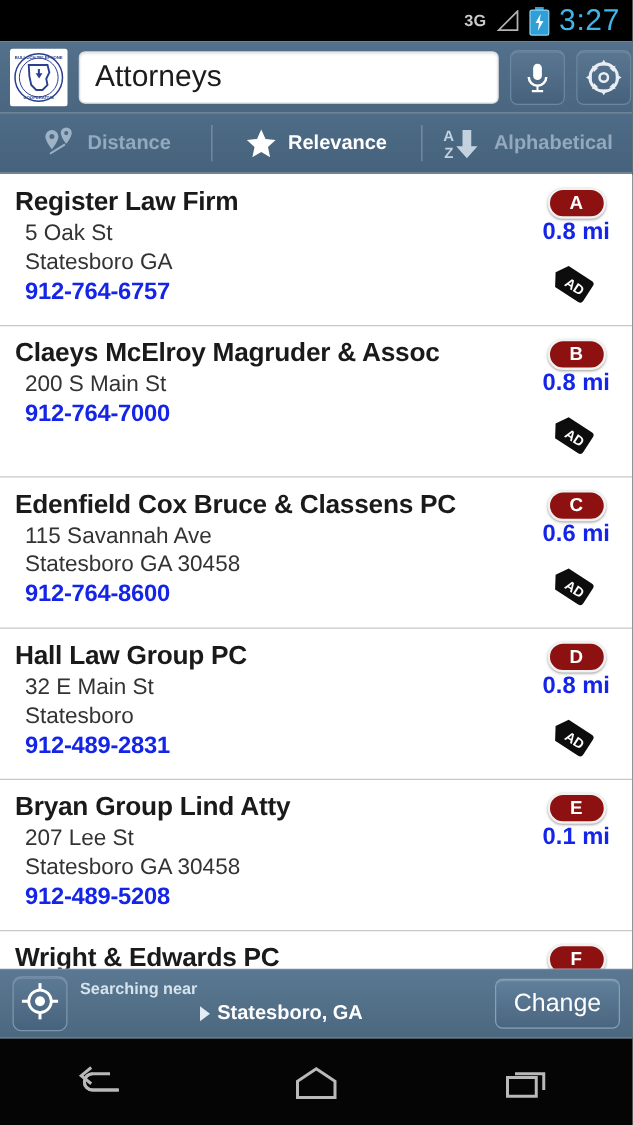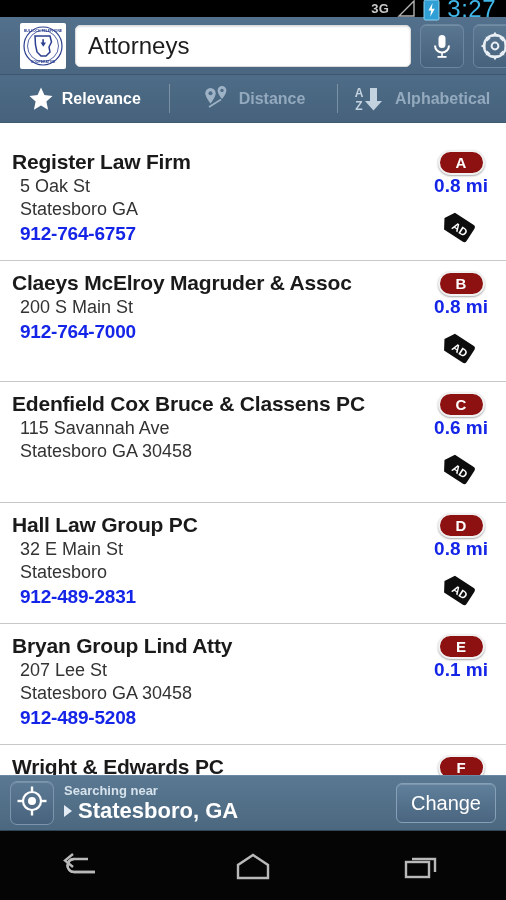--- a/index.html
+++ b/index.html
@@ -13,7 +13,7 @@
 
   
   .statusbar {
-    height: 17px; background: #000; display: flex; align-items: center;
+    height: 33px; background: #000; display: flex; align-items: center;
     justify-content: flex-end; padding-right: 10px; gap: 7px;
   }
   .sb-3g { color: #c9c9c9; font-size: 13px; font-weight: bold; letter-spacing: .3px; }

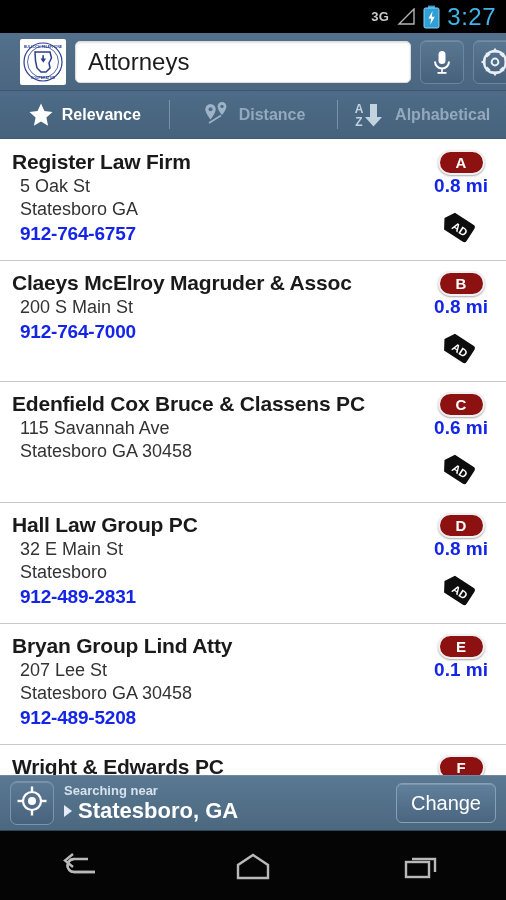--- a/index.html
+++ b/index.html
@@ -25,7 +25,7 @@
   
   .header {
     height: 58px; background: linear-gradient(#53708c, #4a6680);
-    display: flex; align-items: center; padding: 0 20px; gap: 9px;
+    display: flex; align-items: center; padding: 0 8px; gap: 9px;
     border-bottom: 1px solid #3c5670;
   }
   .logo {

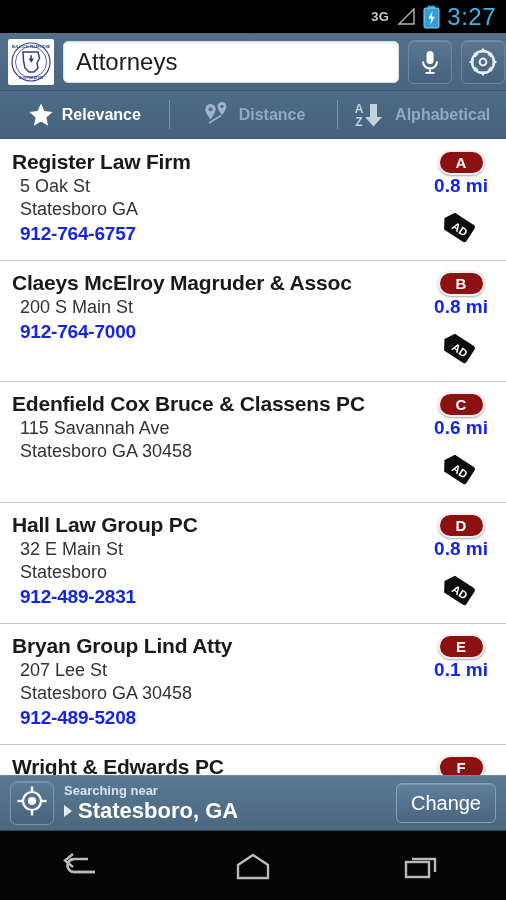--- a/index.html
+++ b/index.html
@@ -204,15 +204,6 @@
   </div>
 
   <div class="sortbar">
-    <div class="sort-tab active">
-      <span class="sort-ico">
-        <svg width="26" height="26" viewBox="0 0 26 26">
-          <path d="M13 1.5 l3.4 7.6 8.1 .9 -6.1 5.6 1.7 8.2 -7.1 -4.2 -7.1 4.2 1.7 -8.2 -6.1 -5.6 8.1 -.9 z" fill="#ffffff"></path>
-        </svg>
-      </span>
-      <span class="sort-label">Relevance</span>
-    </div>
-
     <div class="sort-tab inactive">
       <span class="sort-ico">
         <svg width="30" height="28" viewBox="0 0 30 28">
@@ -224,6 +215,15 @@
         </svg>
       </span>
       <span class="sort-label">Distance</span>
+    </div>
+
+    <div class="sort-tab active">
+      <span class="sort-ico">
+        <svg width="26" height="26" viewBox="0 0 26 26">
+          <path d="M13 1.5 l3.4 7.6 8.1 .9 -6.1 5.6 1.7 8.2 -7.1 -4.2 -7.1 4.2 1.7 -8.2 -6.1 -5.6 8.1 -.9 z" fill="#ffffff"></path>
+        </svg>
+      </span>
+      <span class="sort-label">Relevance</span>
     </div>
 
     <div class="sort-tab inactive">

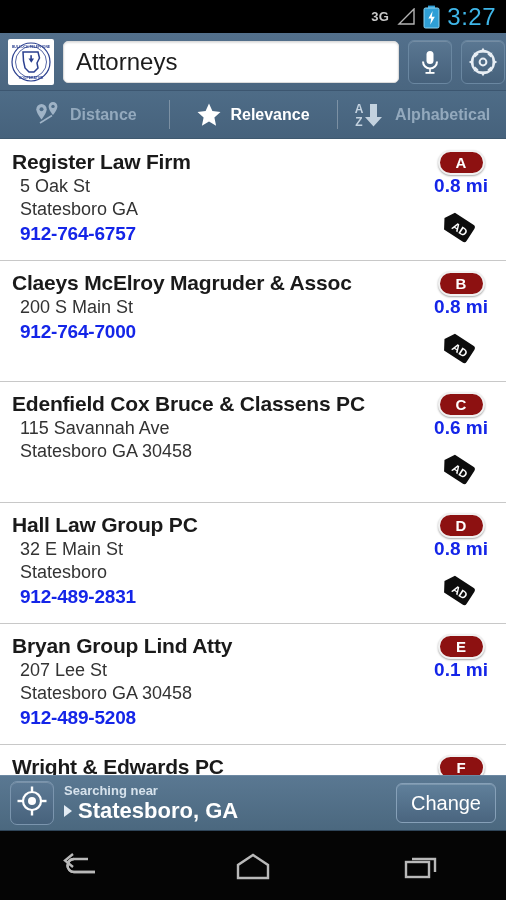--- a/index.html
+++ b/index.html
@@ -283,6 +283,7 @@
       <div class="biz-name">Edenfield Cox Bruce &amp; Classens PC</div>
       <div class="biz-line">115 Savannah Ave</div>
       <div class="biz-line">Statesboro GA 30458</div>
+      <div class="biz-phone">912-764-8600</div>
       <div class="right-col">
         <div class="badge">C</div>
         <div class="dist">0.6 mi</div>

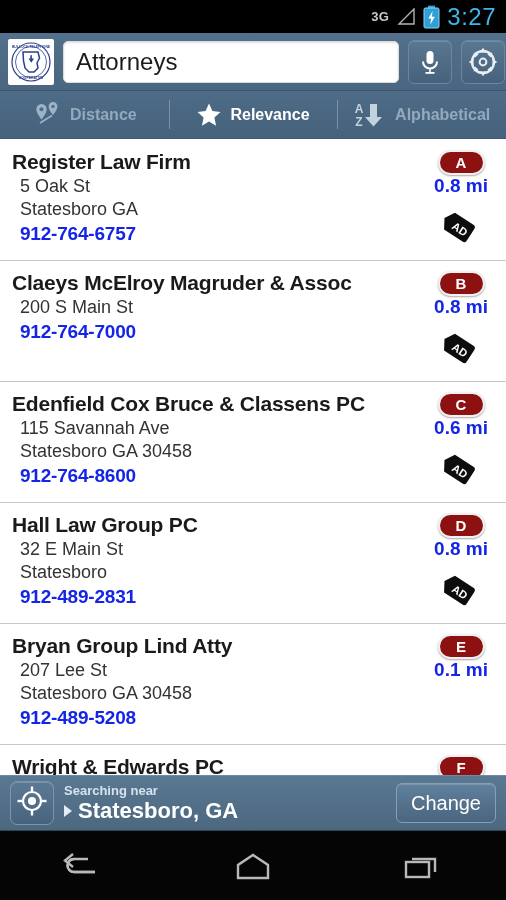--- a/index.html
+++ b/index.html
@@ -115,8 +115,8 @@
   .near-text { flex: 1 1 auto; }
   .near-sub { color: #d6e2ec; font-size: 13px; font-weight: bold; line-height: 16px; }
   .near-main {
-    color: #ffffff; font-size: 22px; font-weight: bold; line-height: 24px;
-    display: flex; align-items: center; gap: 6px;
+    color: #ffffff; font-size: 16px; font-weight: bold; line-height: 24px;
+    display: flex; align-items: center; gap: 6px; justify-content: center;
   }
   .tri { width: 0; height: 0; border-left: 8px solid #e3ecf4;
          border-top: 6px solid transparent; border-bottom: 6px solid transparent; }

